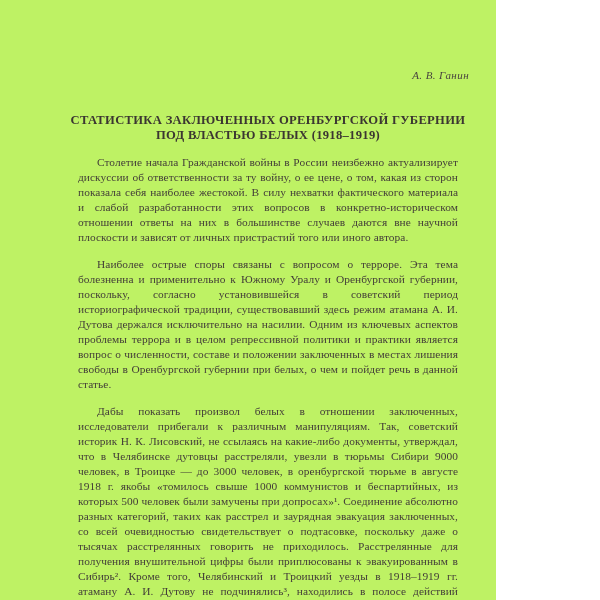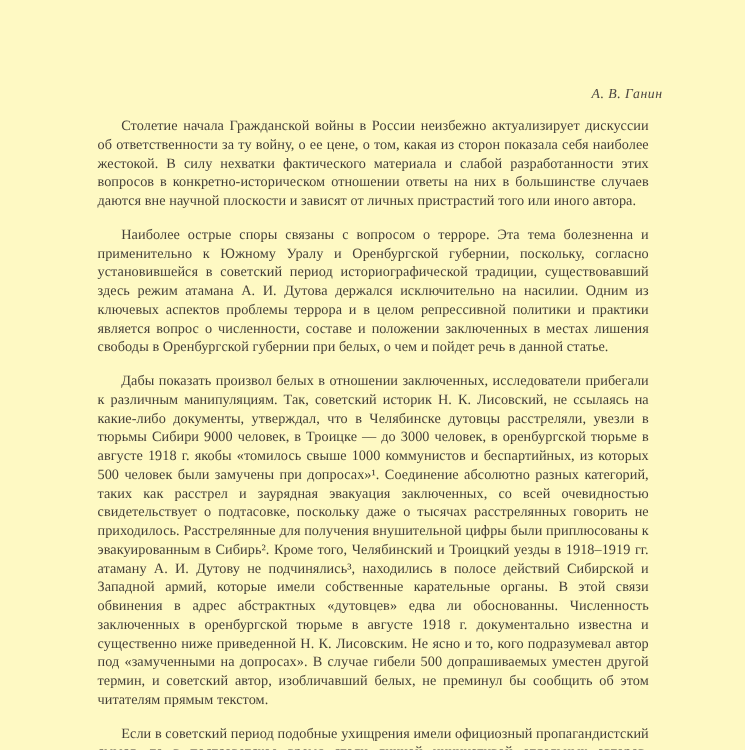--- a/index.html
+++ b/index.html
@@ -12,14 +12,14 @@
   }
   .page {
     position: relative;
-    width: 596px;
+    width: 496px;
     height: 600px;
     margin: 0;
-    background: #fef9c3;
+    background: #bef264;
     color: #413c36;
     overflow: hidden;
     box-sizing: border-box;
-    padding: 68px 65px 0 66px;
+    padding: 68px 26px 0 66px;
   }
   .author {
     text-align: right;

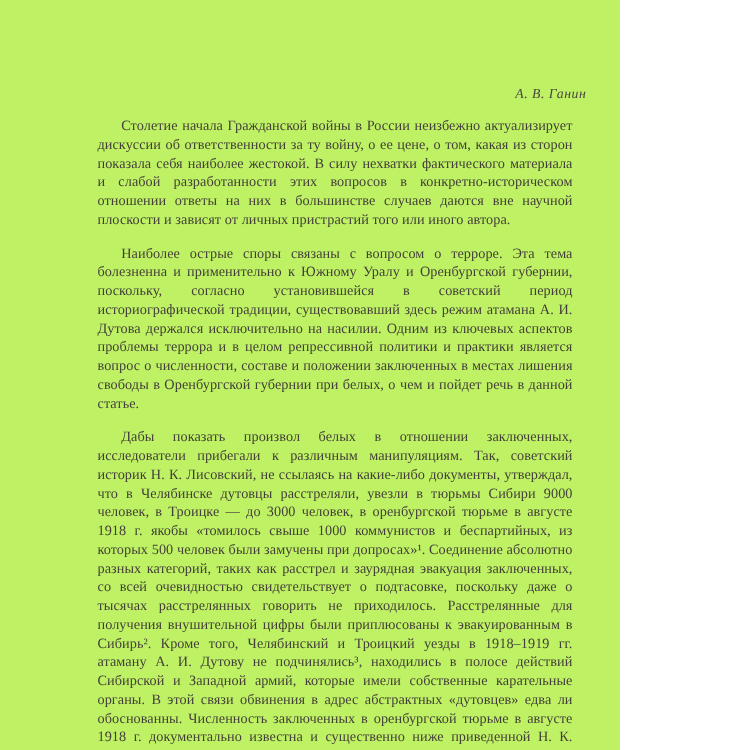--- a/index.html
+++ b/index.html
@@ -59,6 +59,10 @@
 
   <div class="author">А. В. Ганин</div>
 
+  <h1 class="title">
+    <span class="title-line">СТАТИСТИКА ЗАКЛЮЧЕННЫХ ОРЕНБУРГСКОЙ ГУБЕРНИИ</span>
+    <span class="title-line">ПОД ВЛАСТЬЮ БЕЛЫХ (1918–1919)</span>
+  </h1>
 
   <div class="body-text">
     <p>Столетие начала Гражданской войны в России неизбежно актуализирует дискуссии об ответственности за ту войну, о ее цене, о том, какая из сторон показала себя наиболее жестокой. В силу нехватки фактического материала и слабой разработанности этих вопросов в конкретно-историческом отношении ответы на них в большинстве случаев даются вне научной плоскости и зависят от личных пристрастий того или иного автора.</p>

